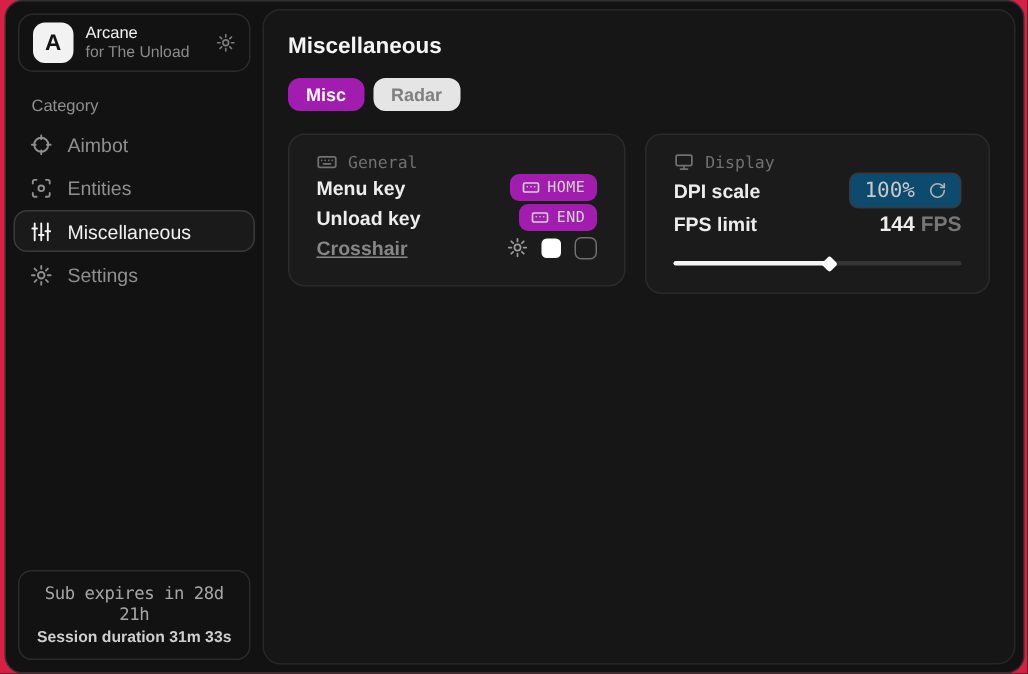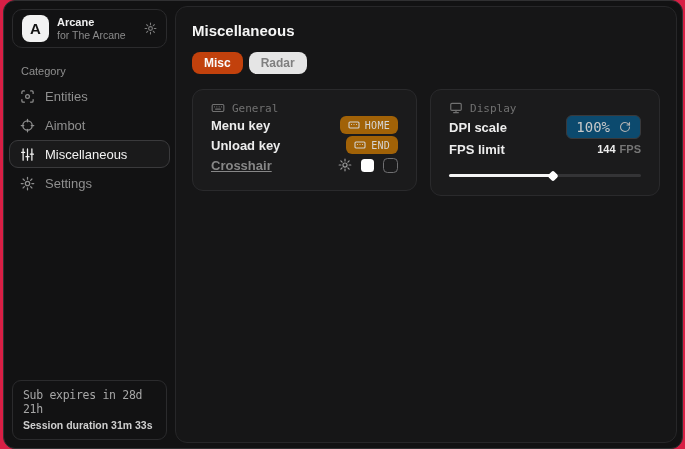--- a/index.html
+++ b/index.html
@@ -24,7 +24,7 @@
     display:flex; align-items:center; justify-content:center; font-weight:700; font-size:15px;
   }
   .acct-text{ flex:1; line-height:1.2; }
-  .acct-title{ font-size:11px; font-weight:700; color:#f0f0f0; }
+  .acct-title{ font-size:11px; font-weight:400; color:#f0f0f0; }
   .acct-sub{ font-size:10.5px; color:#8b8b8b; }
   .acct-icon{ color:#7d7d7d; display:flex; }
 

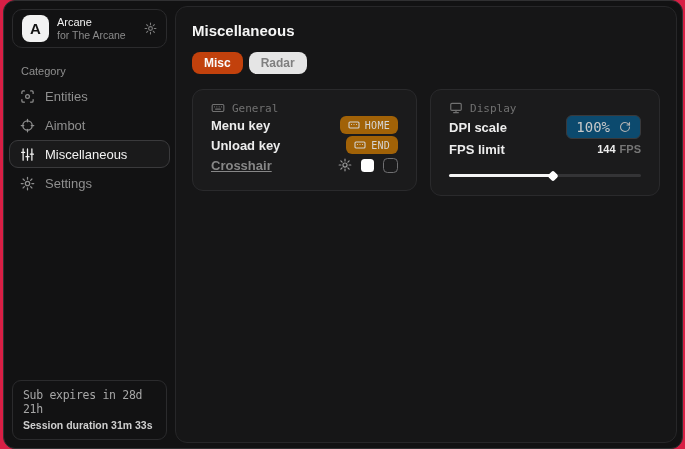--- a/index.html
+++ b/index.html
@@ -107,7 +107,7 @@
       <div class="logo">A</div>
       <div class="acct-text">
         <div class="acct-title">Arcane</div>
-        <div class="acct-sub">for The Arcane</div>
+        <div class="acct-sub">for The Unload</div>
       </div>
       <span class="acct-icon">
         <svg width="13" height="13" viewBox="0 0 24 24" fill="none" stroke="currentColor" stroke-width="2" stroke-linecap="round">

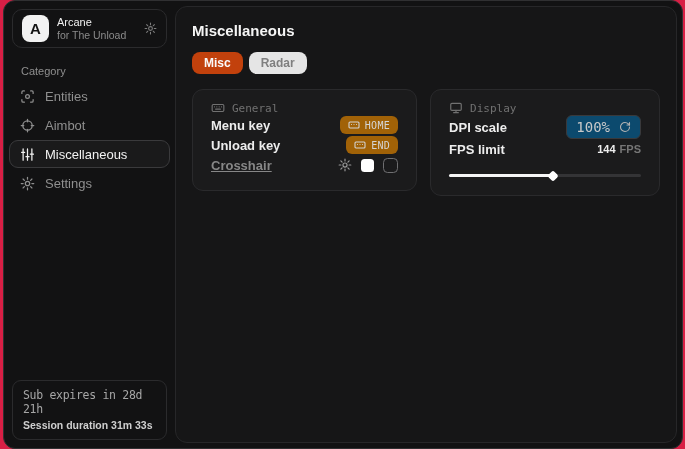--- a/index.html
+++ b/index.html
@@ -56,7 +56,7 @@
     padding:4px 12px; border-radius:8px; font-size:12px; font-weight:600;
     background:#e5e5e5; color:#7f7f7f; cursor:pointer;
   }
-  .tab.active{ background:#c2410c; color:#fafafa; }
+  .tab.active{ background:#a21caf; color:#fafafa; }
 
   .cards{ display:flex; gap:13px; margin-top:15px; align-items:flex-start; }
   .card{

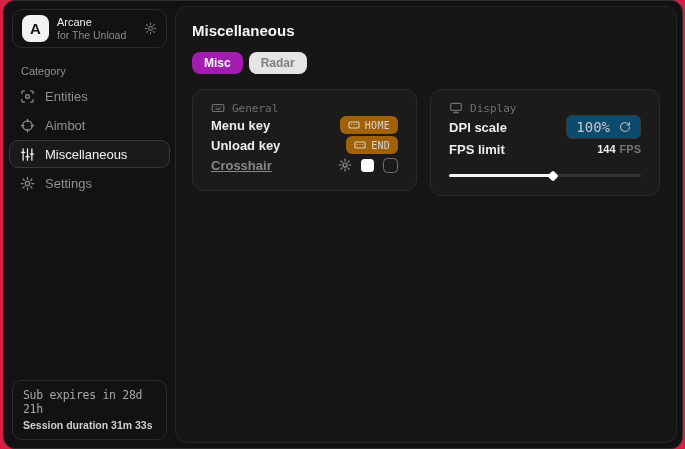--- a/index.html
+++ b/index.html
@@ -123,21 +123,21 @@
       <div class="nav-item">
         <span class="nico">
           <svg width="15" height="15" viewBox="0 0 24 24" fill="none" stroke="currentColor" stroke-width="2" stroke-linecap="round">
+            <circle cx="12" cy="12" r="7.5"></circle>
+            <path d="M12 2v4M12 18v4M2 12h4M18 12h4"></path>
+          </svg>
+        </span>
+        <span>Aimbot</span>
+      </div>
+
+      <div class="nav-item">
+        <span class="nico">
+          <svg width="15" height="15" viewBox="0 0 24 24" fill="none" stroke="currentColor" stroke-width="2" stroke-linecap="round">
             <path d="M3 7V5a2 2 0 0 1 2-2h2M17 3h2a2 2 0 0 1 2 2v2M21 17v2a2 2 0 0 1-2 2h-2M7 21H5a2 2 0 0 1-2-2v-2"></path>
             <circle cx="12" cy="12" r="3"></circle>
           </svg>
         </span>
         <span>Entities</span>
-      </div>
-
-      <div class="nav-item">
-        <span class="nico">
-          <svg width="15" height="15" viewBox="0 0 24 24" fill="none" stroke="currentColor" stroke-width="2" stroke-linecap="round">
-            <circle cx="12" cy="12" r="7.5"></circle>
-            <path d="M12 2v4M12 18v4M2 12h4M18 12h4"></path>
-          </svg>
-        </span>
-        <span>Aimbot</span>
       </div>
 
       <div class="nav-item active">

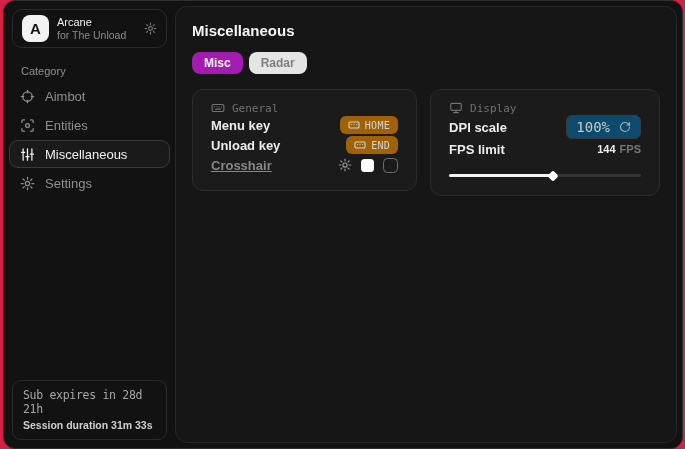--- a/index.html
+++ b/index.html
@@ -71,7 +71,7 @@
   .row-label.muted{ color:#878787;text-decoration:underline; }
 
   .keybadge{
-    display:flex; align-items:center; gap:5px; background:#a16207; border-radius:6px;
+    display:flex; align-items:center; gap:5px; background:#a21caf; border-radius:6px;
     padding:3px 8px; color:#d4d4d4; font-size:10px; letter-spacing:0.3px; cursor:pointer;
   }
   .xhair-controls{ display:flex; align-items:center; gap:9px; }

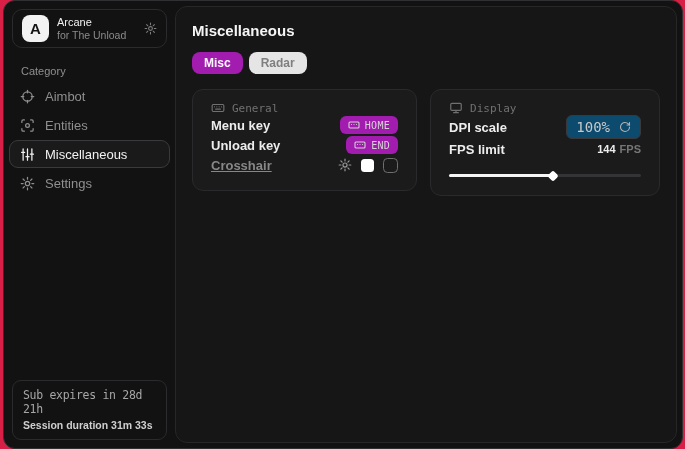--- a/index.html
+++ b/index.html
@@ -84,7 +84,7 @@
     border-radius:6px; padding:3px 9px; color:#c9c9c9; font-size:14px; cursor:pointer;
   }
   .dpi-control .ref{ display:flex; color:#b3b3b3; }
-  .fps-value{ font-size:11px; font-weight:700; color:#ededed; }
+  .fps-value{ font-size:14px; font-weight:700; color:#ededed; }
   .fps-value .unit{ color:#767676; margin-left:4px; }
 
   .slider{ position:relative; height:10px; margin-top:11px; cursor:pointer; }

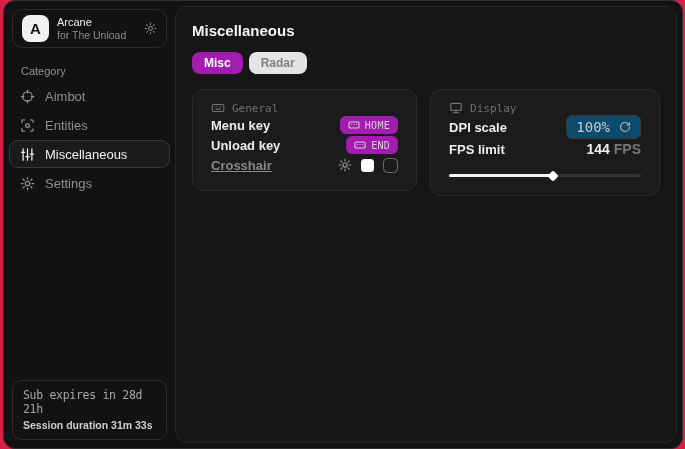--- a/index.html
+++ b/index.html
@@ -40,7 +40,7 @@
 
   .side-spacer{ flex:1; }
   .subbox{
-    margin:8px; border:1px solid #2b2b2d; border-radius:9px; padding:7px 10px 8px;
+    margin:8px; border:1px solid #2b2b2d; border-radius:9px; padding:7px 10px 8px;text-align:center;
   }
   .sub-line1{ font-size:11.5px; color:#a6a6a6; letter-spacing:-0.3px; }
   .sub-line2{ font-size:10.5px; font-weight:700; color:#cfcfcf; margin-top:3px; }

